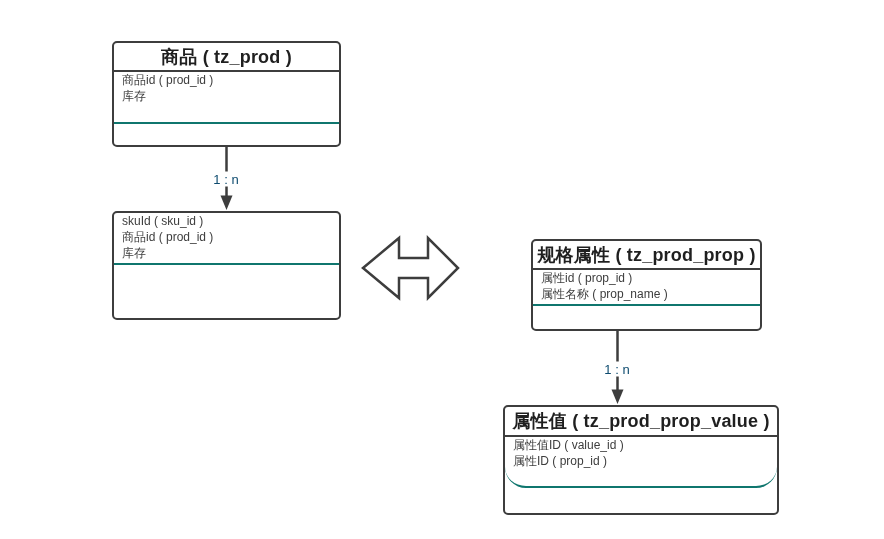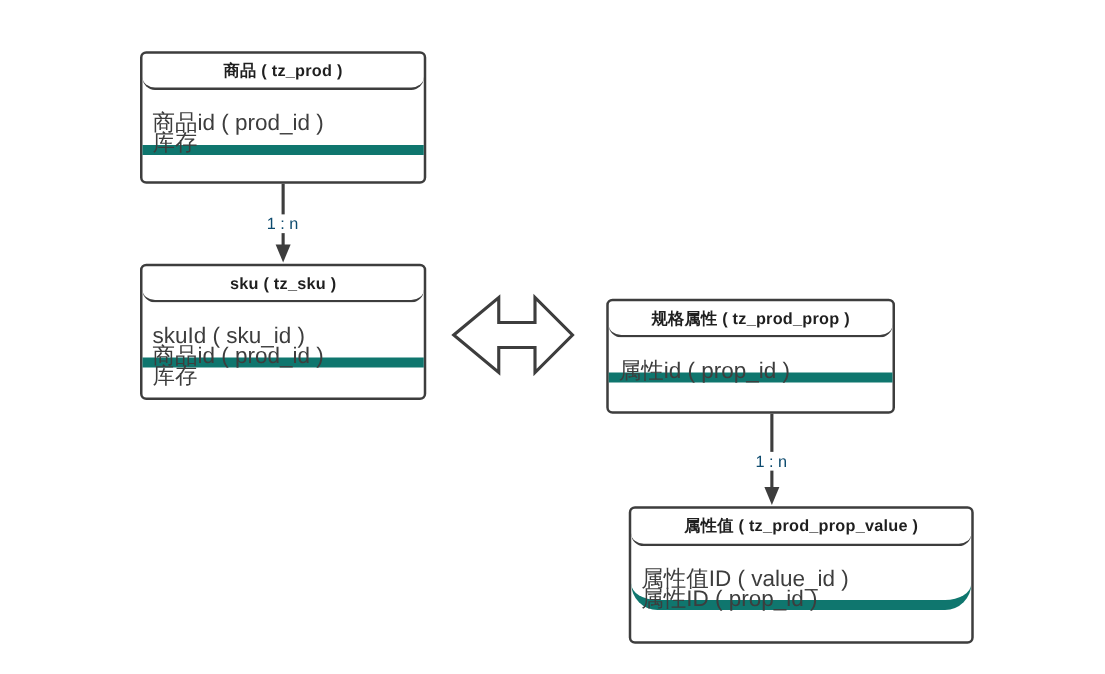--- a/index.html
+++ b/index.html
@@ -13,10 +13,9 @@
     border-radius:5px; box-sizing:border-box; display:flex; flex-direction:column;
   }
   .entity-header {
-    border-bottom:2px solid #3d3d3d; font-weight:bold; font-size:13px; color:#1f1f1f;
+    border-bottom:2px solid #3d3d3d; font-weight:bold; font-size:18px; color:#1f1f1f;
     display:flex; align-items:center; justify-content:center; box-sizing:border-box;
     letter-spacing:0.2px;
-    border-radius:10px;
   }
   .entity-fields {
     border-bottom:8px solid #0f766e; font-size:18px; color:#3d3d3d;

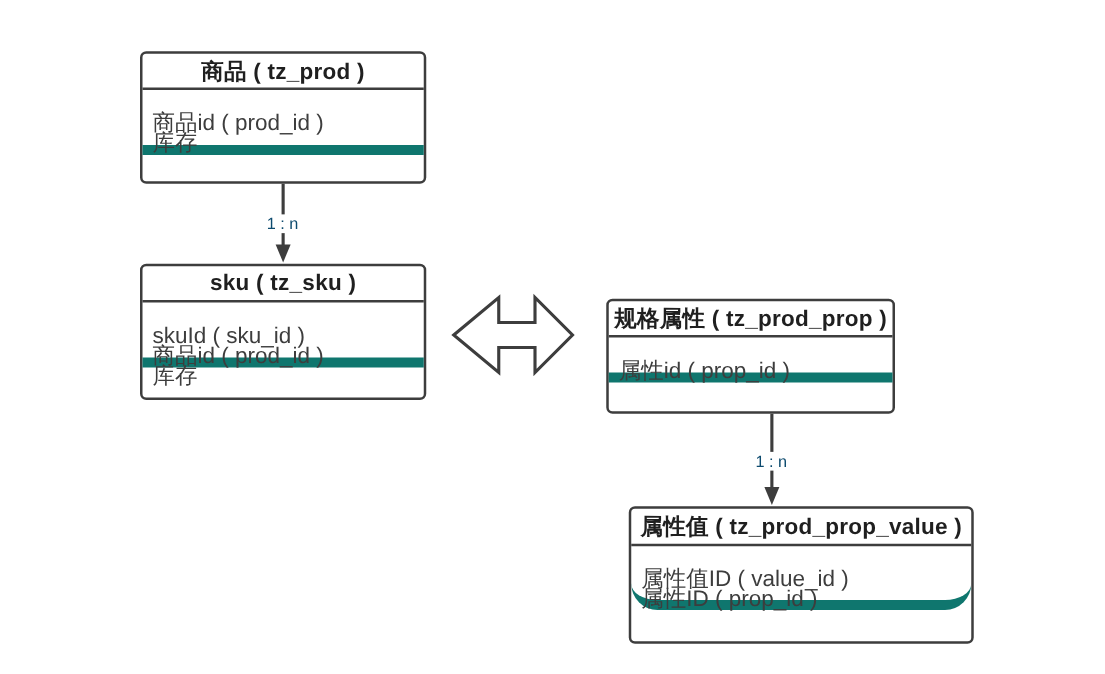--- a/index.html
+++ b/index.html
@@ -18,8 +18,8 @@
     letter-spacing:0.2px;
   }
   .entity-fields {
-    border-bottom:8px solid #0f766e; font-size:18px; color:#3d3d3d;
-    padding:18px 6px 0 8px; line-height:16px; box-sizing:border-box;
+    border-bottom:2px solid #0f766e; font-size:12px; color:#3d3d3d;
+    padding:0 6px 0 8px; line-height:16px; box-sizing:border-box;
   }
   .field-row { white-space:nowrap; }
   .entity-footer { flex:1 1 auto; }

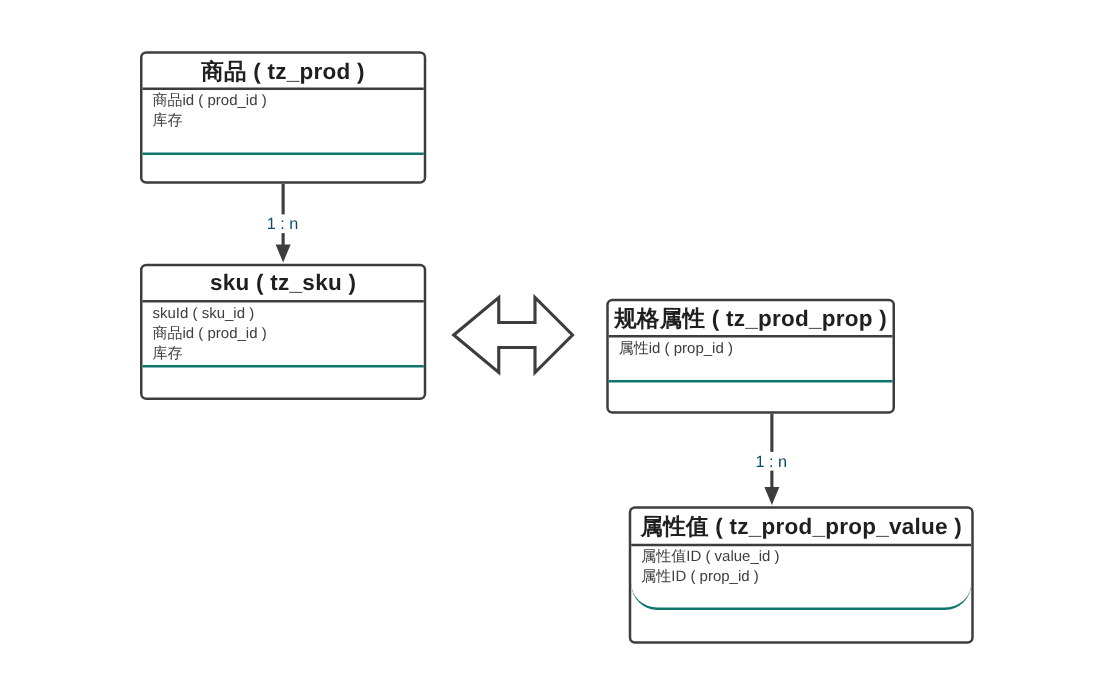--- a/index.html
+++ b/index.html
@@ -58,7 +58,6 @@
   </div>
 
   <div class="entity" style="left:112px; top:211px; width:229px; height:109px;">
-    <div class="entity-header" style="height:29px;">sku ( tz_sku )</div>
     <div class="entity-fields" style="height:52px;">
       <div class="field-row">skuId ( sku_id )</div>
       <div class="field-row">商品id ( prod_id )</div>

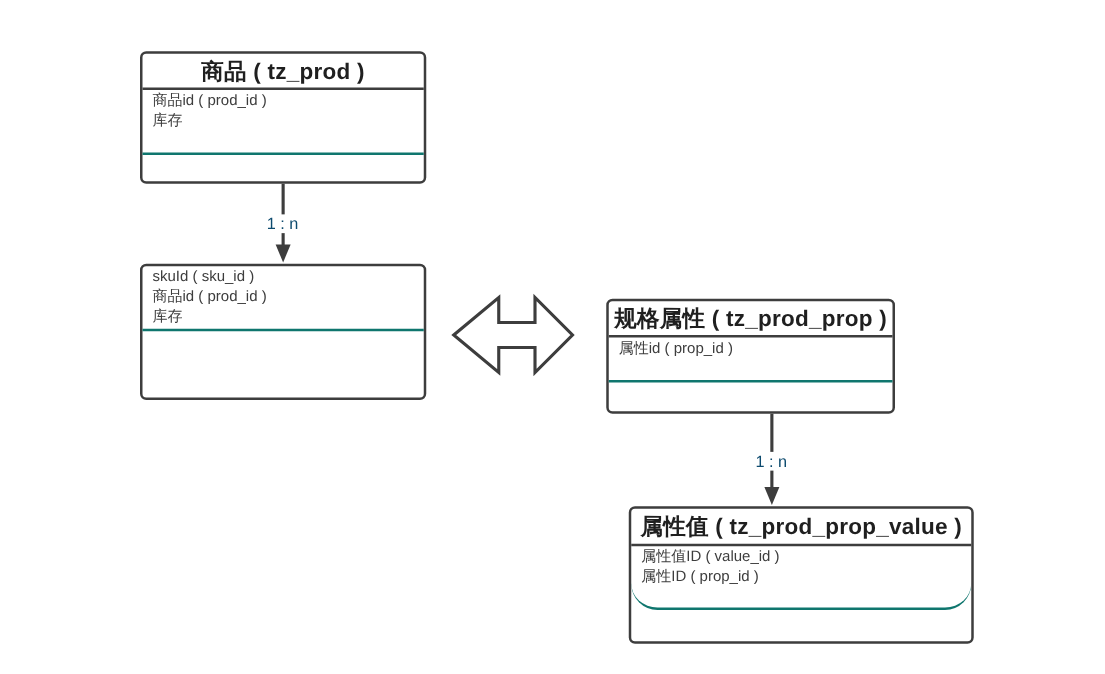--- a/index.html
+++ b/index.html
@@ -66,7 +66,7 @@
     <div class="entity-footer"></div>
   </div>
 
-  <div class="entity" style="left:485px; top:239px; width:231px; height:92px;">
+  <div class="entity" style="left:531px; top:239px; width:231px; height:92px;">
     <div class="entity-header" style="height:29px;">规格属性 ( tz_prod_prop )</div>
     <div class="entity-fields" style="height:36px;">
       <div class="field-row">属性id ( prop_id )</div>

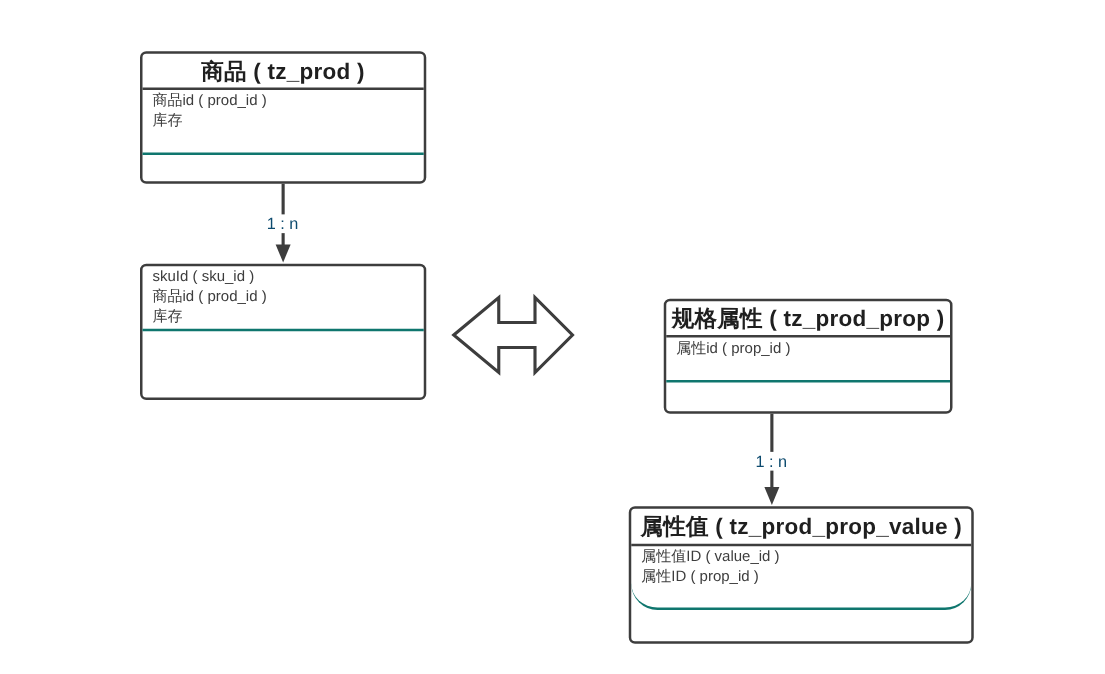--- a/index.html
+++ b/index.html
@@ -70,6 +70,7 @@
     <div class="entity-header" style="height:29px;">规格属性 ( tz_prod_prop )</div>
     <div class="entity-fields" style="height:36px;">
       <div class="field-row">属性id ( prop_id )</div>
+      <div class="field-row">属性名称 ( prop_name )</div>
     </div>
     <div class="entity-footer"></div>
   </div>

